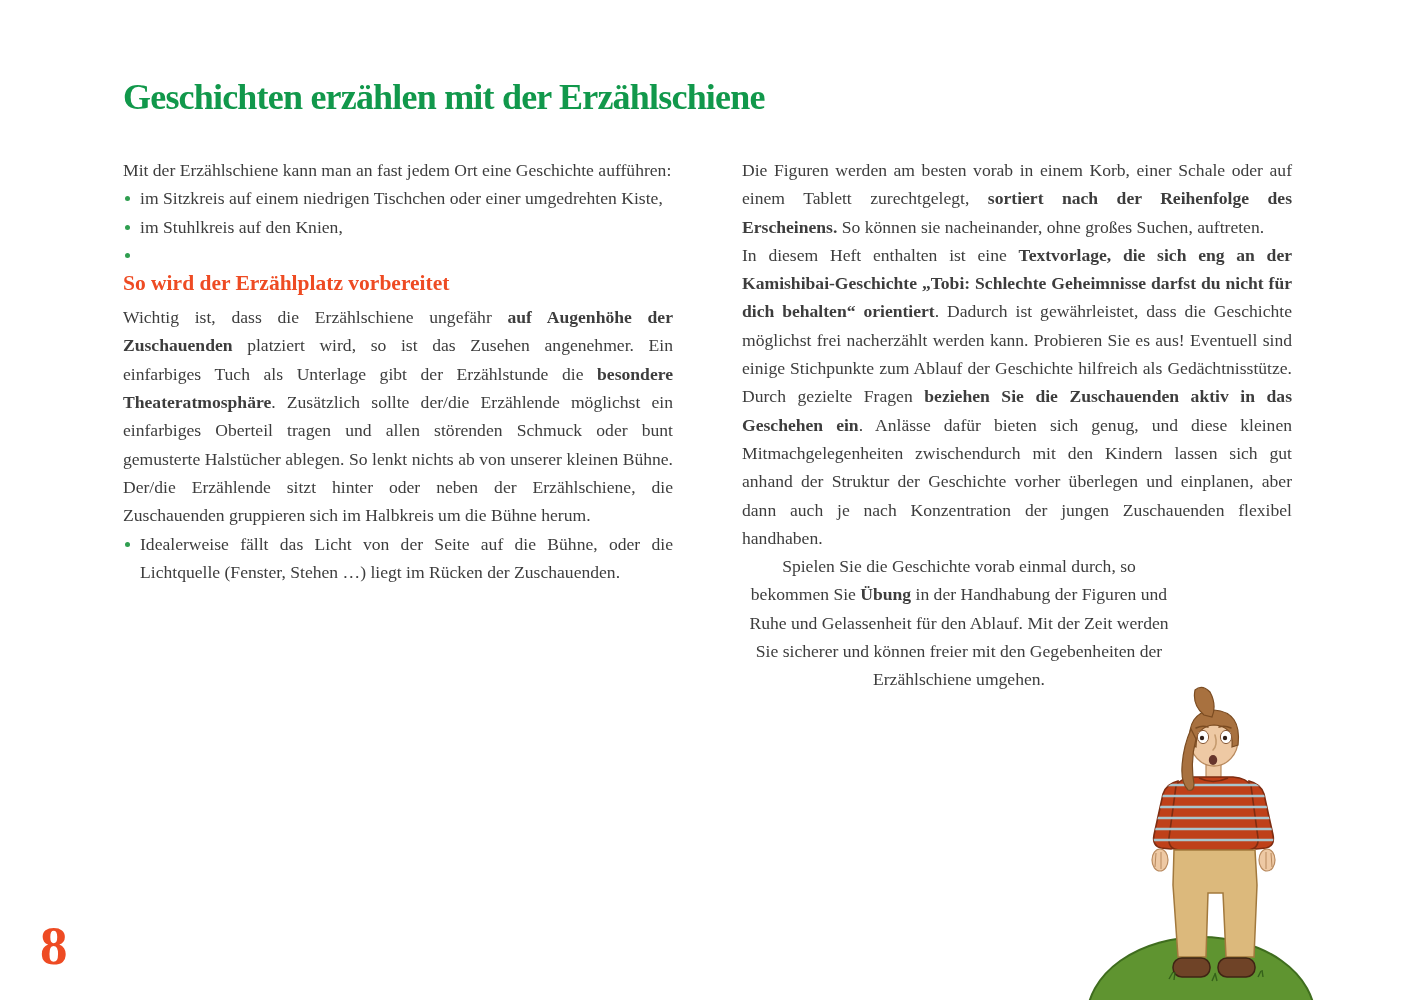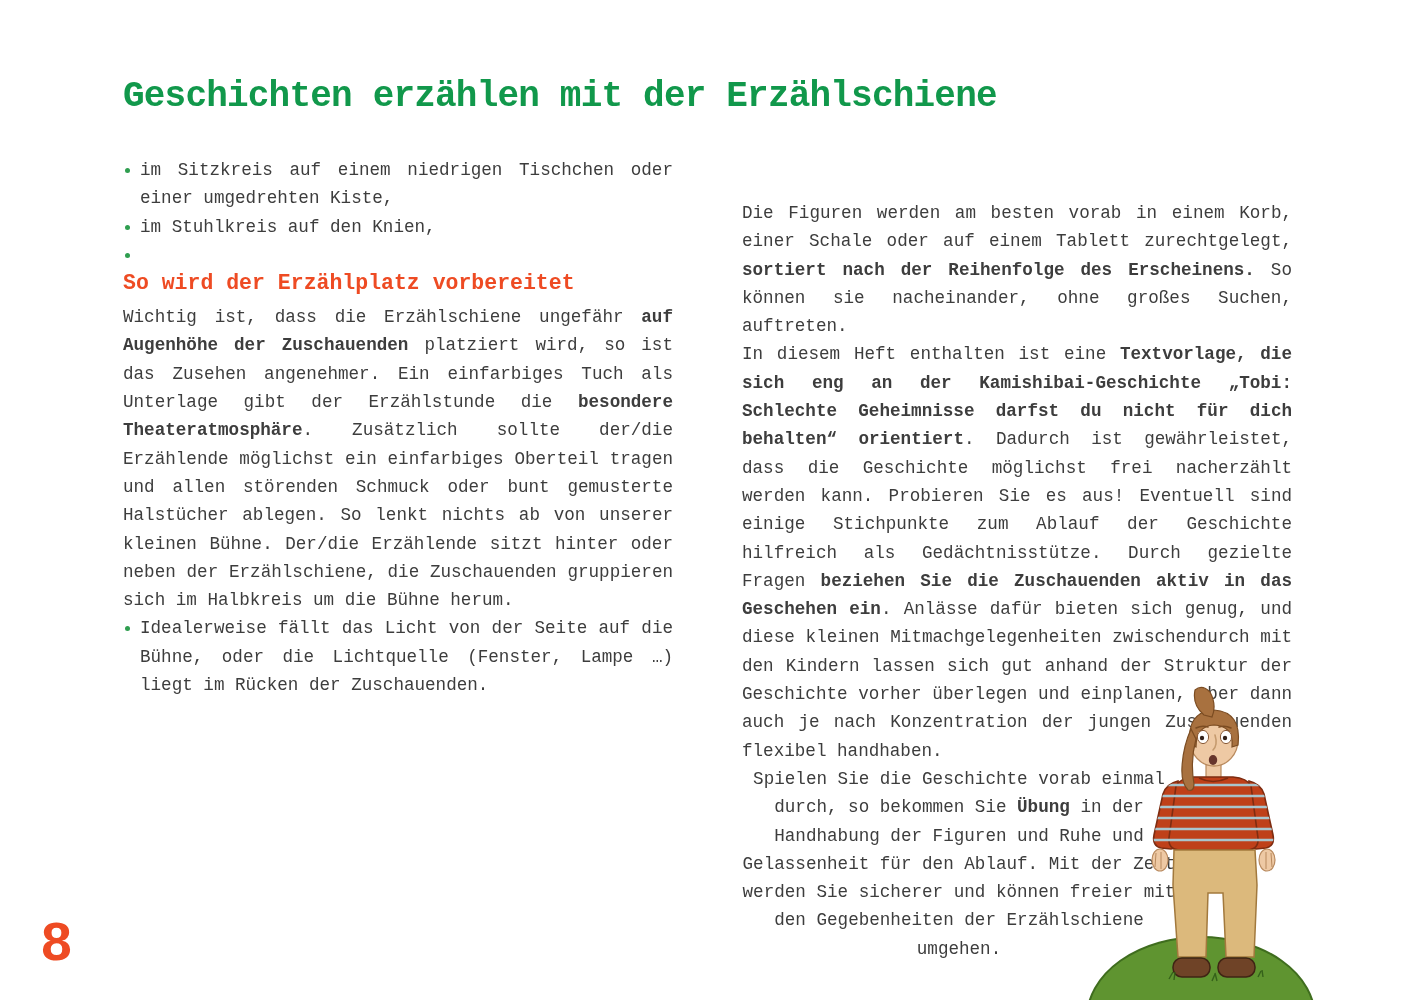--- a/index.html
+++ b/index.html
@@ -9,7 +9,7 @@
     height: 1000px;
     background: #ffffff;
     overflow: hidden;
-    font-family: Liberation Mono, monospace;
+    font-family: Liberation Serif, serif;
   }
   .page-title {
     position: absolute;

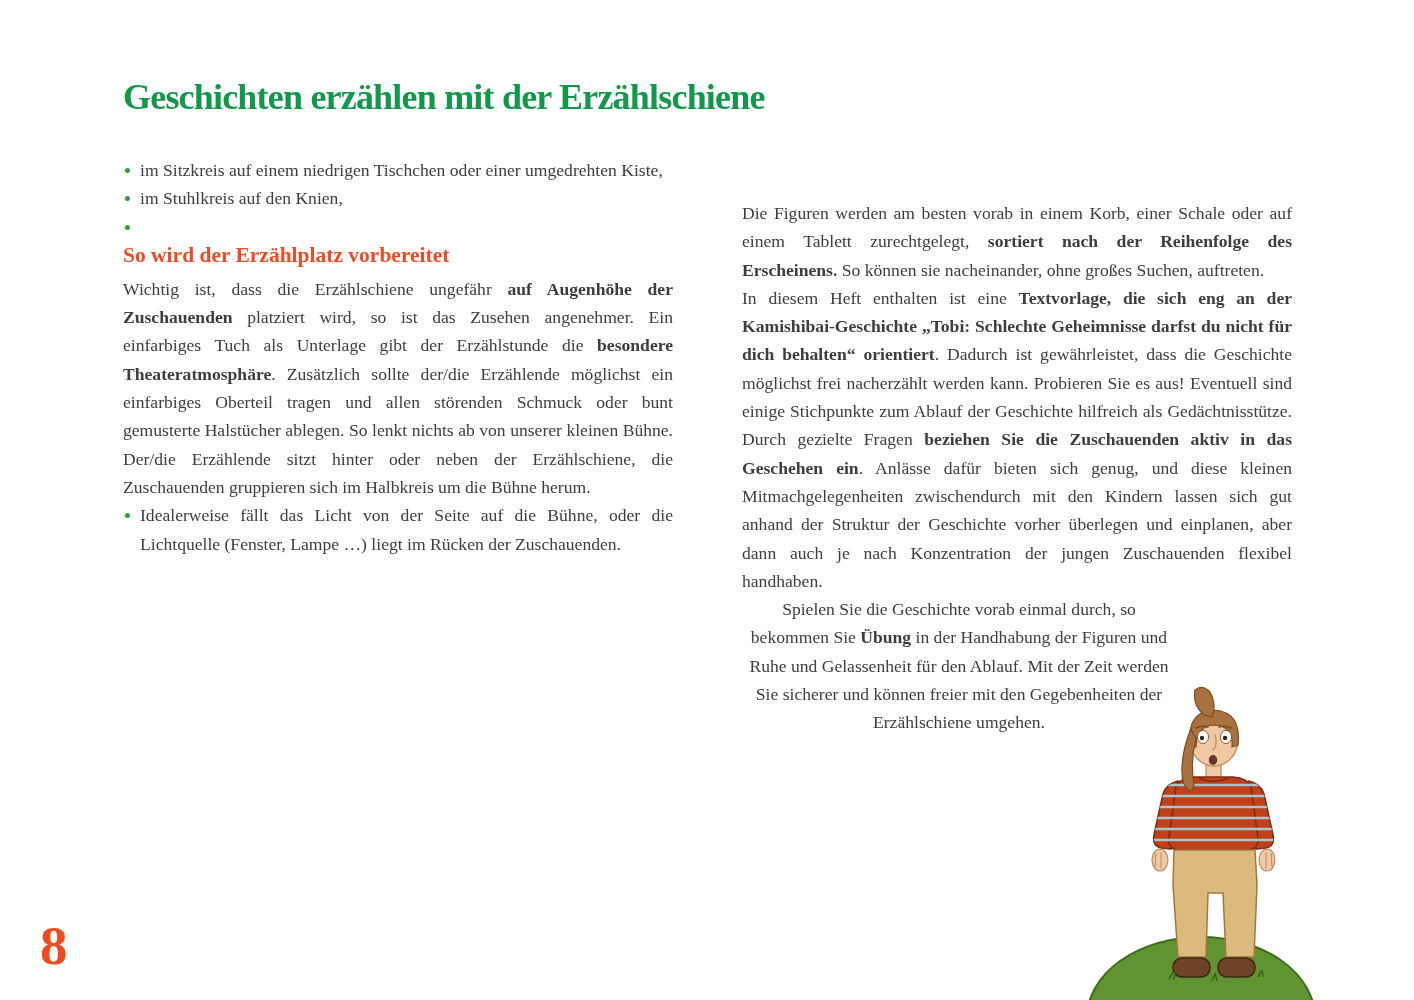--- a/index.html
+++ b/index.html
@@ -80,6 +80,7 @@
   <h1 class="page-title">Geschichten erzählen mit der Erzählschiene</h1>
 
   <div class="col col-left">
+    <p><span>Mit der Erzählschiene kann man an fast jedem Ort eine Geschichte aufführen:</span></p>
     <ul class="bullets">
       <li><span class="dot"></span><span><span>im Sitzkreis auf einem niedrigen Tischchen oder einer umgedrehten Kiste,</span></span></li>
       <li><span class="dot"></span><span><span>im Stuhlkreis auf den Knien,</span></span></li>

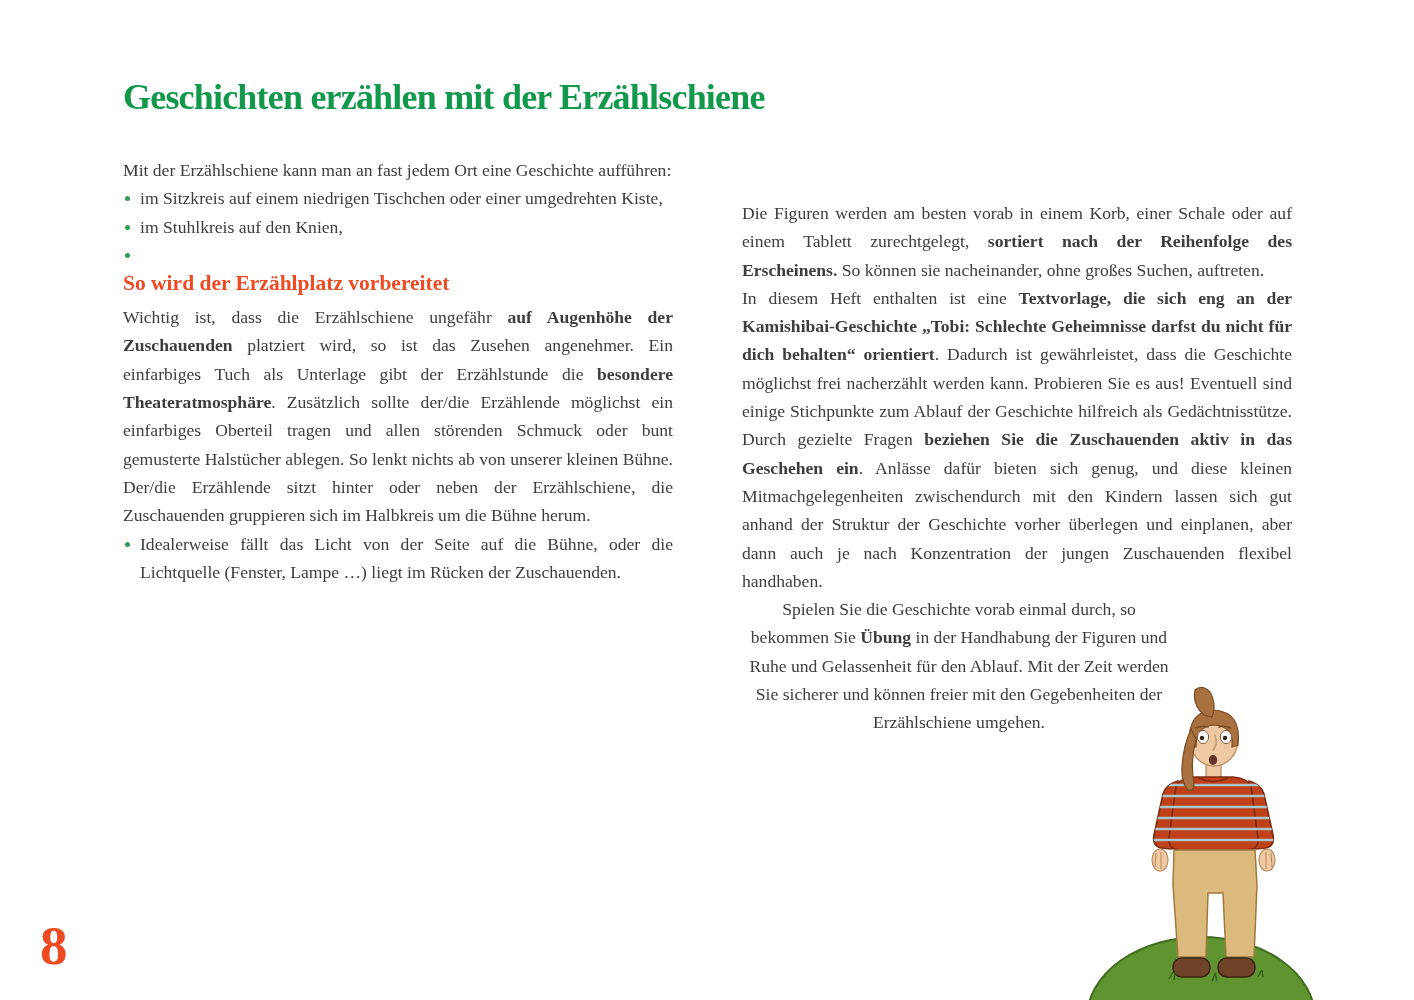--- a/index.html
+++ b/index.html
@@ -34,7 +34,7 @@
     -webkit-hyphens: auto;
   }
   .col-left  { left: 123px; }
-  .col-right { left: 742px; margin-top: 43px; }
+  .col-right { left: 742px; }
   .col p { margin: 0; }
   ul.bullets { list-style: none; margin: 0; padding: 0; }
   ul.bullets li { position: relative; padding-left: 17px; text-align: justify; }

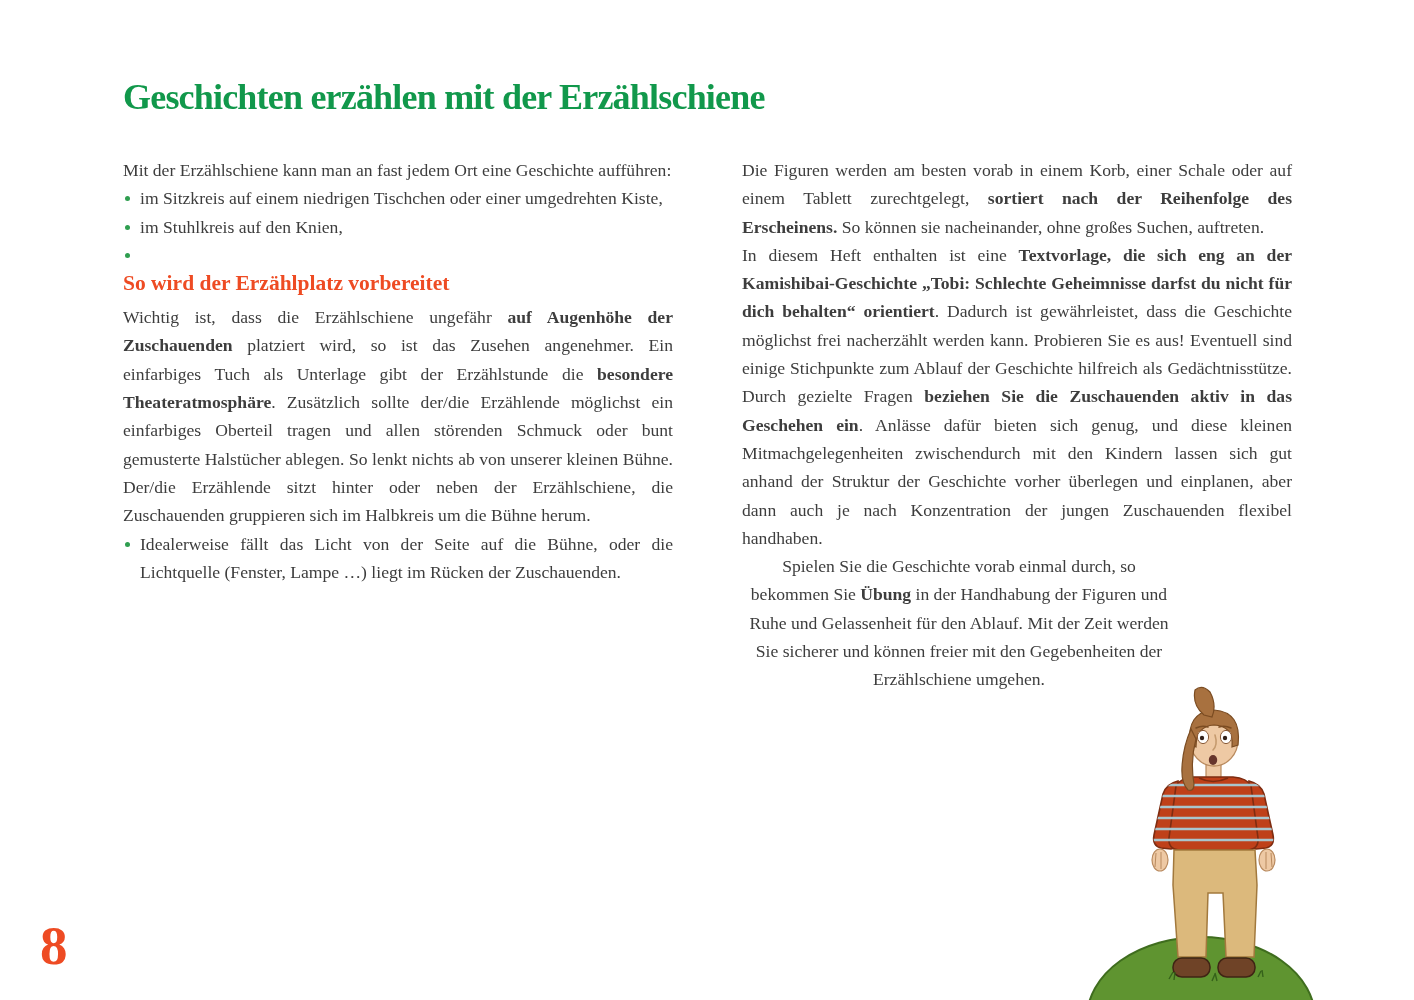--- a/index.html
+++ b/index.html
@@ -89,7 +89,7 @@
     <h2 class="section-heading">So wird der Erzählplatz vorbereitet</h2>
     <p><span>Wichtig ist, dass die Erzählschiene ungefähr </span><b>auf Augenhöhe der Zuschauenden</b><span> platziert wird, so ist das Zusehen angenehmer. Ein einfarbiges Tuch als Unterlage gibt der Erzählstunde die </span><b>besondere Theateratmosphäre</b><span>. Zusätzlich sollte der/die Erzählende möglichst ein einfarbiges Oberteil tragen und allen störenden Schmuck oder bunt gemusterte Halstücher ablegen. So lenkt nichts ab von unserer kleinen Bühne. Der/die Erzählende sitzt hinter oder neben der Erzählschiene, die Zuschauenden gruppieren sich im Halbkreis um die Bühne herum.</span></p>
     <ul class="bullets">
-      <li><span class="dot"></span><span><span>Idealerweise fällt das Licht von der Seite auf die Bühne, oder die Lichtquelle (Fenster, Lampe …) liegt im Rücken der Zuschauenden.</span></span></li>
+      <li><span class="dot"></span><span><span>Idealerweise fällt das Licht von der Seite auf die Bühne, oder die Lichtquelle (Fenster, Stehen …) liegt im Rücken der Zuschauenden.</span></span></li>
     </ul>
   </div>
 

